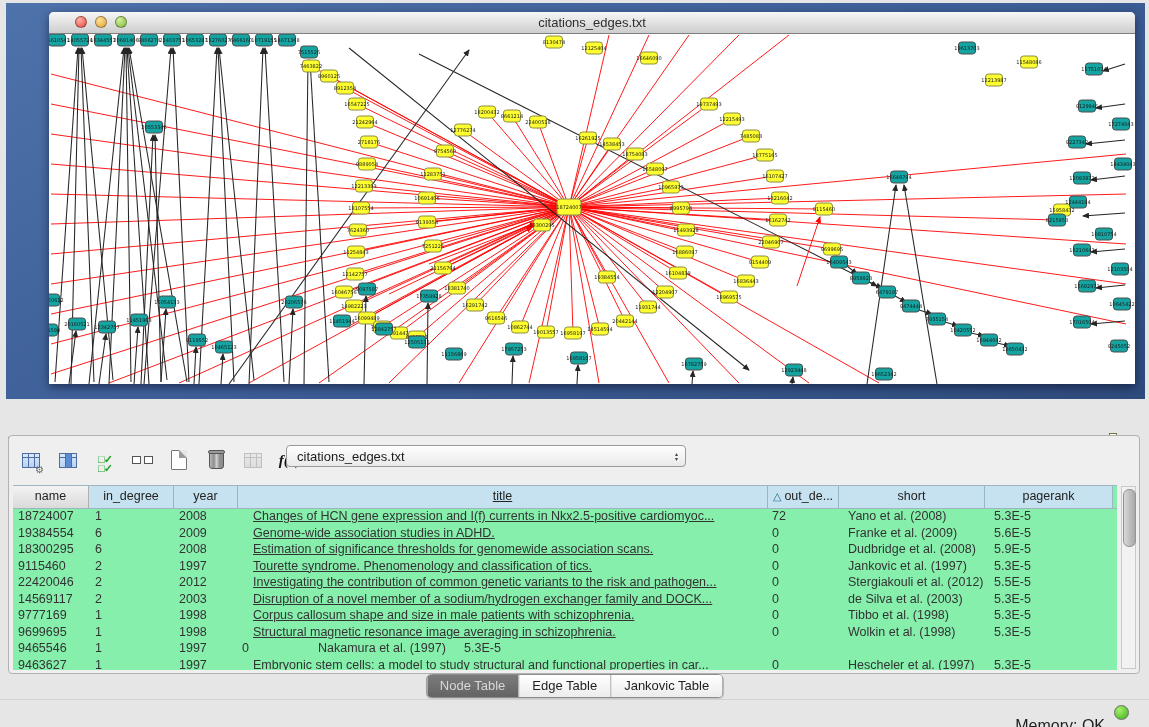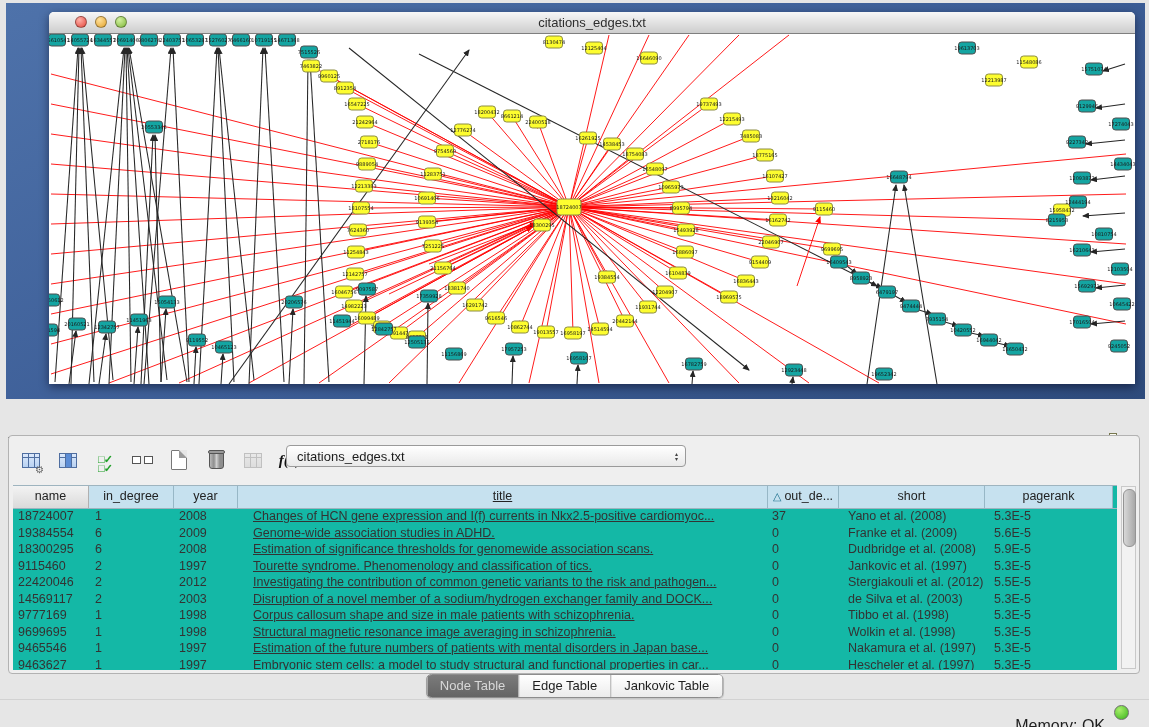--- a/index.html
+++ b/index.html
@@ -60,7 +60,7 @@
   .spinner{position:absolute;right:7px;top:0;height:22px;display:flex;flex-direction:column;justify-content:center;color:#444;}
   .spinner span{font-size:6px;line-height:5px;text-align:center;}
 
-  .tbl{position:absolute;left:4px;top:49px;width:1104px;bottom:3px;background:#14b8a6;}
+  .tbl{position:absolute;left:4px;top:49px;width:1104px;bottom:3px;background:#86efac;}
   .thead{display:flex;height:22px;border-top:1px solid #9eb4bf;border-bottom:1px solid #9eb4bf;}
   .hcell{background:#c6e1ef;border-right:1px solid #97b7c6;font-size:12.5px;color:#222;text-align:center;
     line-height:21px;box-sizing:border-box;overflow:hidden;white-space:nowrap;}

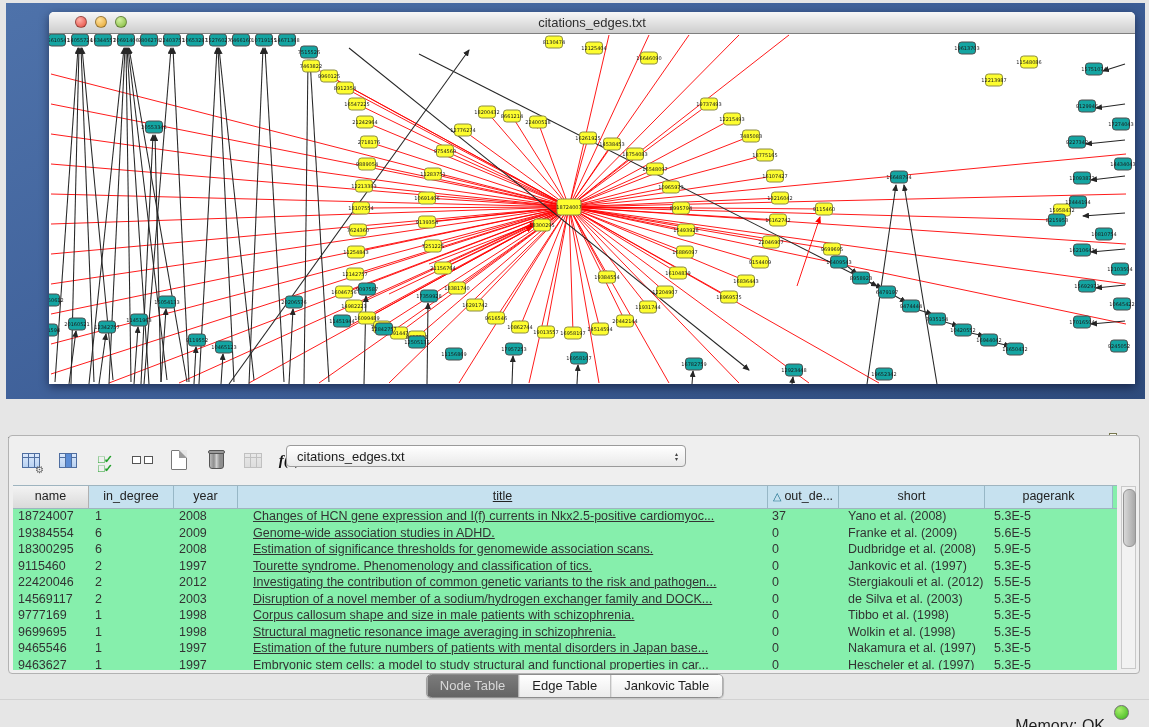--- a/index.html
+++ b/index.html
@@ -843,7 +843,7 @@
               <div class="tcell c1">1</div>
               <div class="tcell c2">2008</div>
               <div class="tcell c3">Changes of HCN gene expression and I(f) currents in Nkx2.5-positive cardiomyoc...</div>
-              <div class="tcell c4">37</div>
+              <div class="tcell c4">72</div>
               <div class="tcell c5">Yano et al. (2008)</div>
               <div class="tcell c6">5.3E-5</div>
             </div>

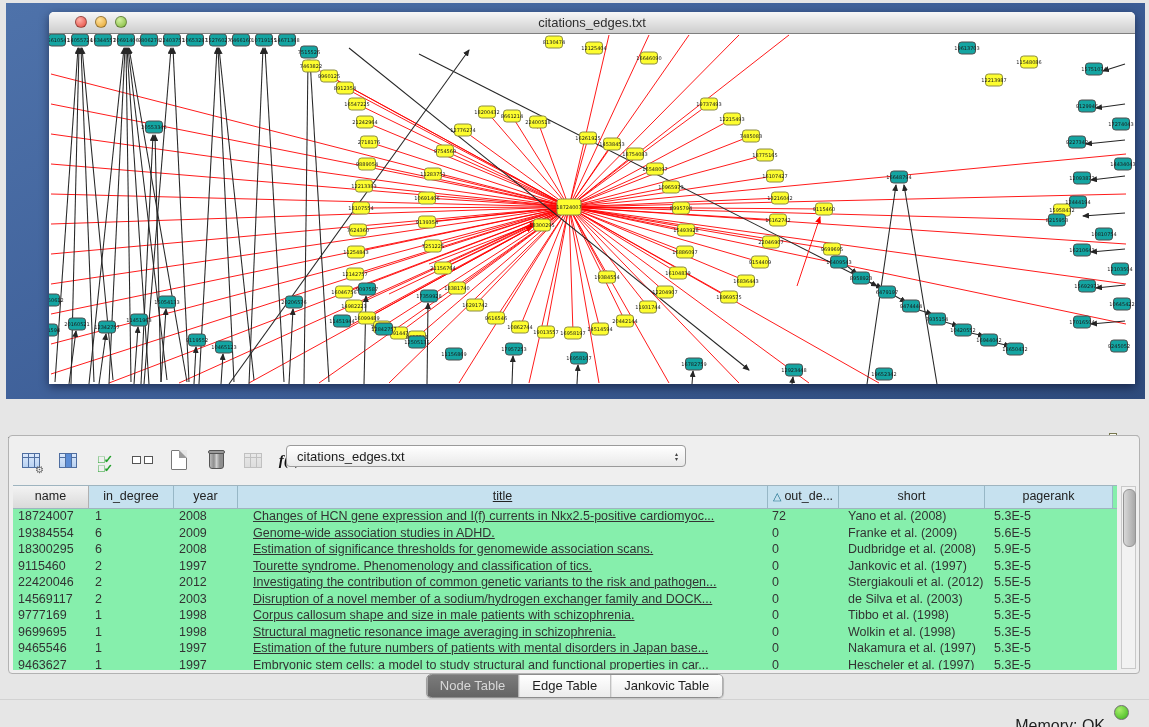--- a/index.html
+++ b/index.html
@@ -914,7 +914,6 @@
               <div class="tcell c0">9465546</div>
               <div class="tcell c1">1</div>
               <div class="tcell c2">1997</div>
-              <div class="tcell c3">Estimation of the future numbers of patients with mental disorders in Japan base...</div>
               <div class="tcell c4">0</div>
               <div class="tcell c5">Nakamura et al. (1997)</div>
               <div class="tcell c6">5.3E-5</div>

